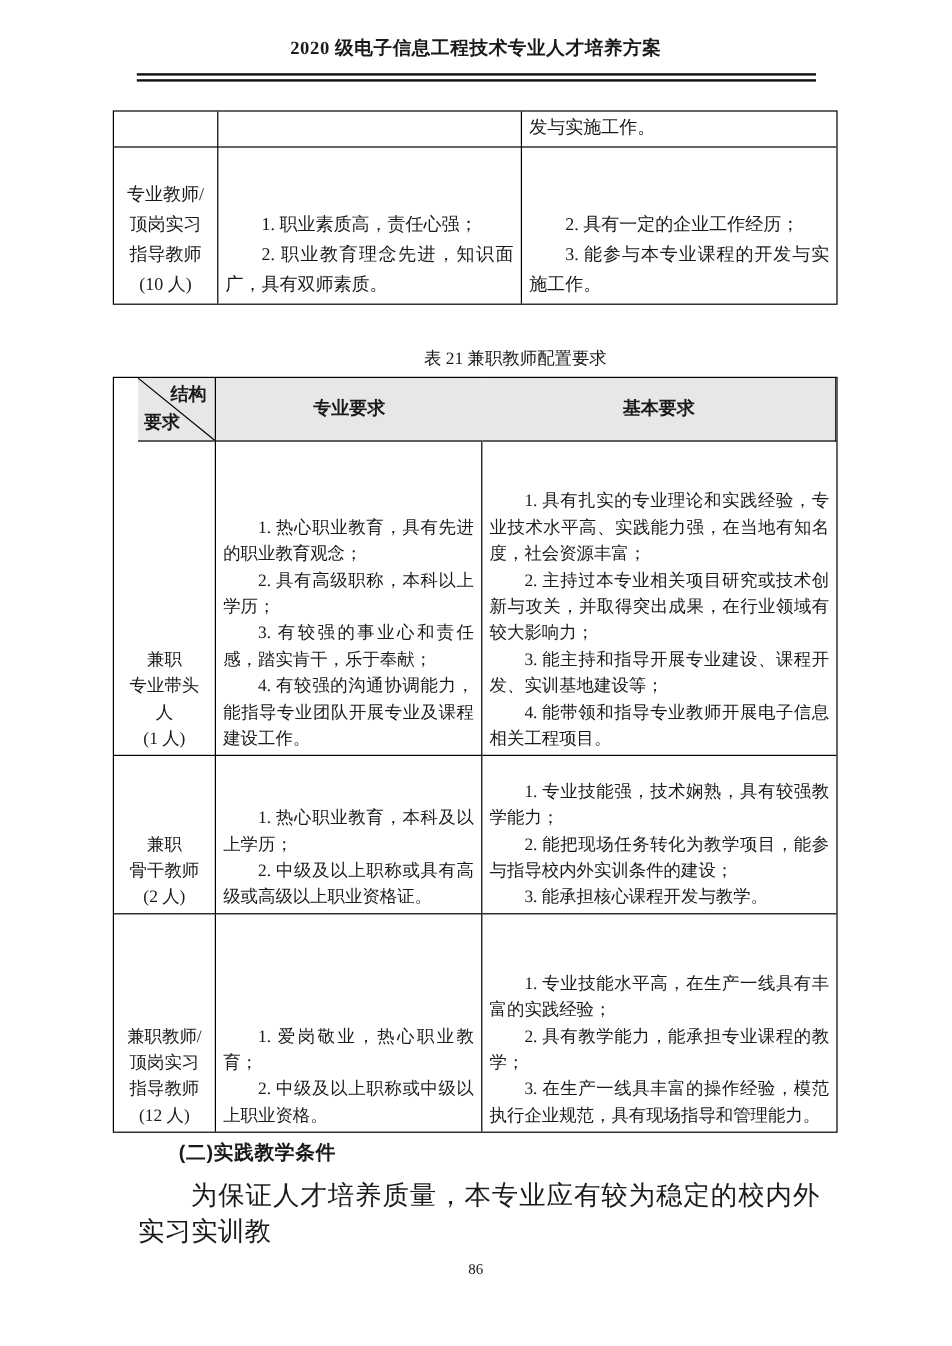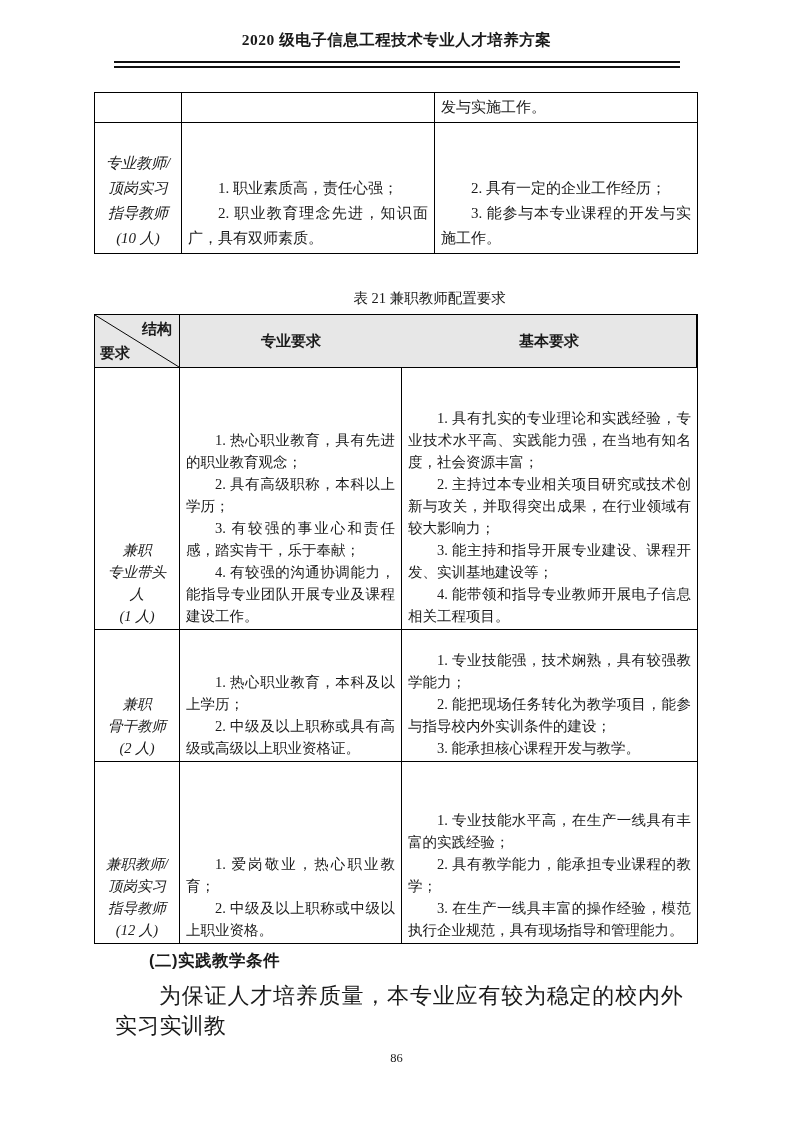--- a/index.html
+++ b/index.html
@@ -36,7 +36,7 @@
   .cell.last-row{border-bottom:none;}
   .cell p{margin:0;text-indent:2em;text-align:justify;}
   .cell p.noindent{text-indent:0;text-align:left;}
-  .role-cell{align-items:center;text-align:center;padding:2px 2px;font-style:italic;}
+  .role-cell{align-items:center;text-align:center;padding:2px 2px;}
   .role-cell span{display:block;}
   
   .tbl-top{left:94px;top:92px;width:602px;height:160px;

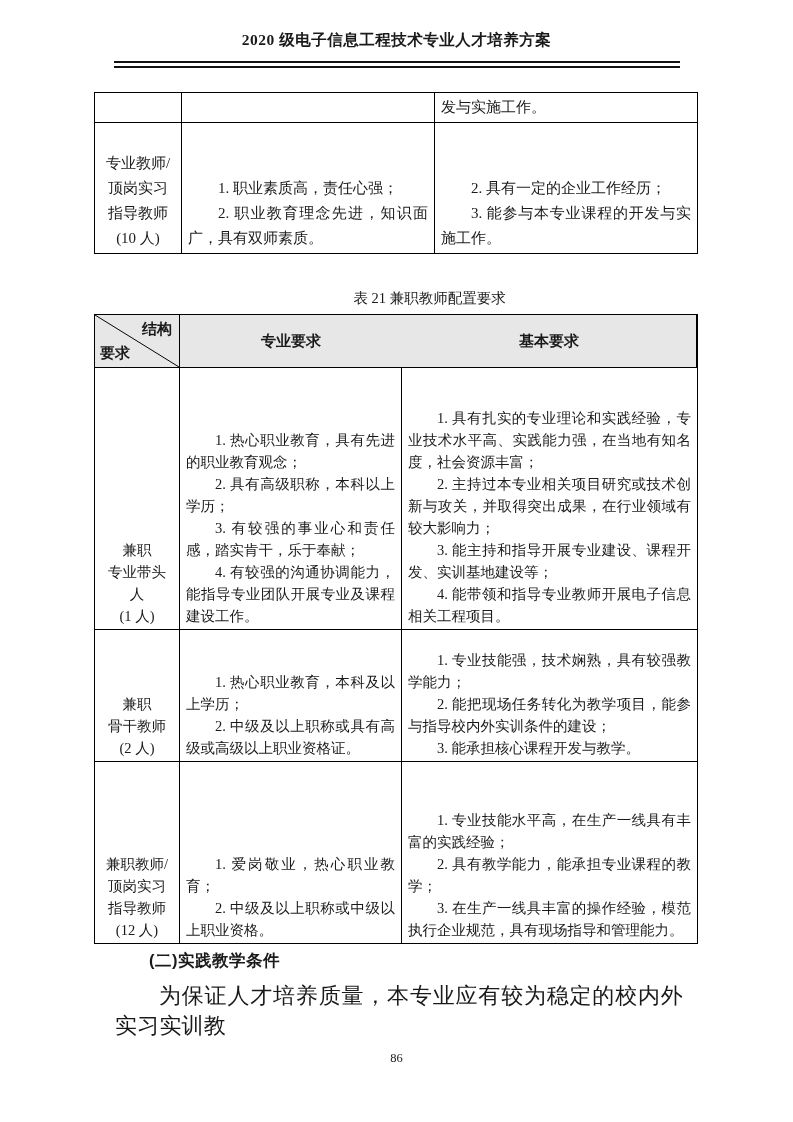--- a/index.html
+++ b/index.html
@@ -55,7 +55,7 @@
     align-items:center;justify-content:center;text-align:center;
   }
   .corner-cell{position:relative;padding:0;background:#e7e7e7;
-    border-right:1px solid #000;border-bottom:1px solid #000;box-sizing:border-box;}
+    border-right:1px solid #000;border-bottom:1px solid #000;box-sizing:border-box;margin-left:20px;}
   .corner-cell svg{position:absolute;left:0;top:0;width:100%;height:100%;}
   .corner-top{position:absolute;top:3px;right:7px;font-weight:bold;font-size:15px;}
   .corner-bottom{position:absolute;bottom:3px;left:5px;font-weight:bold;font-size:15px;}

